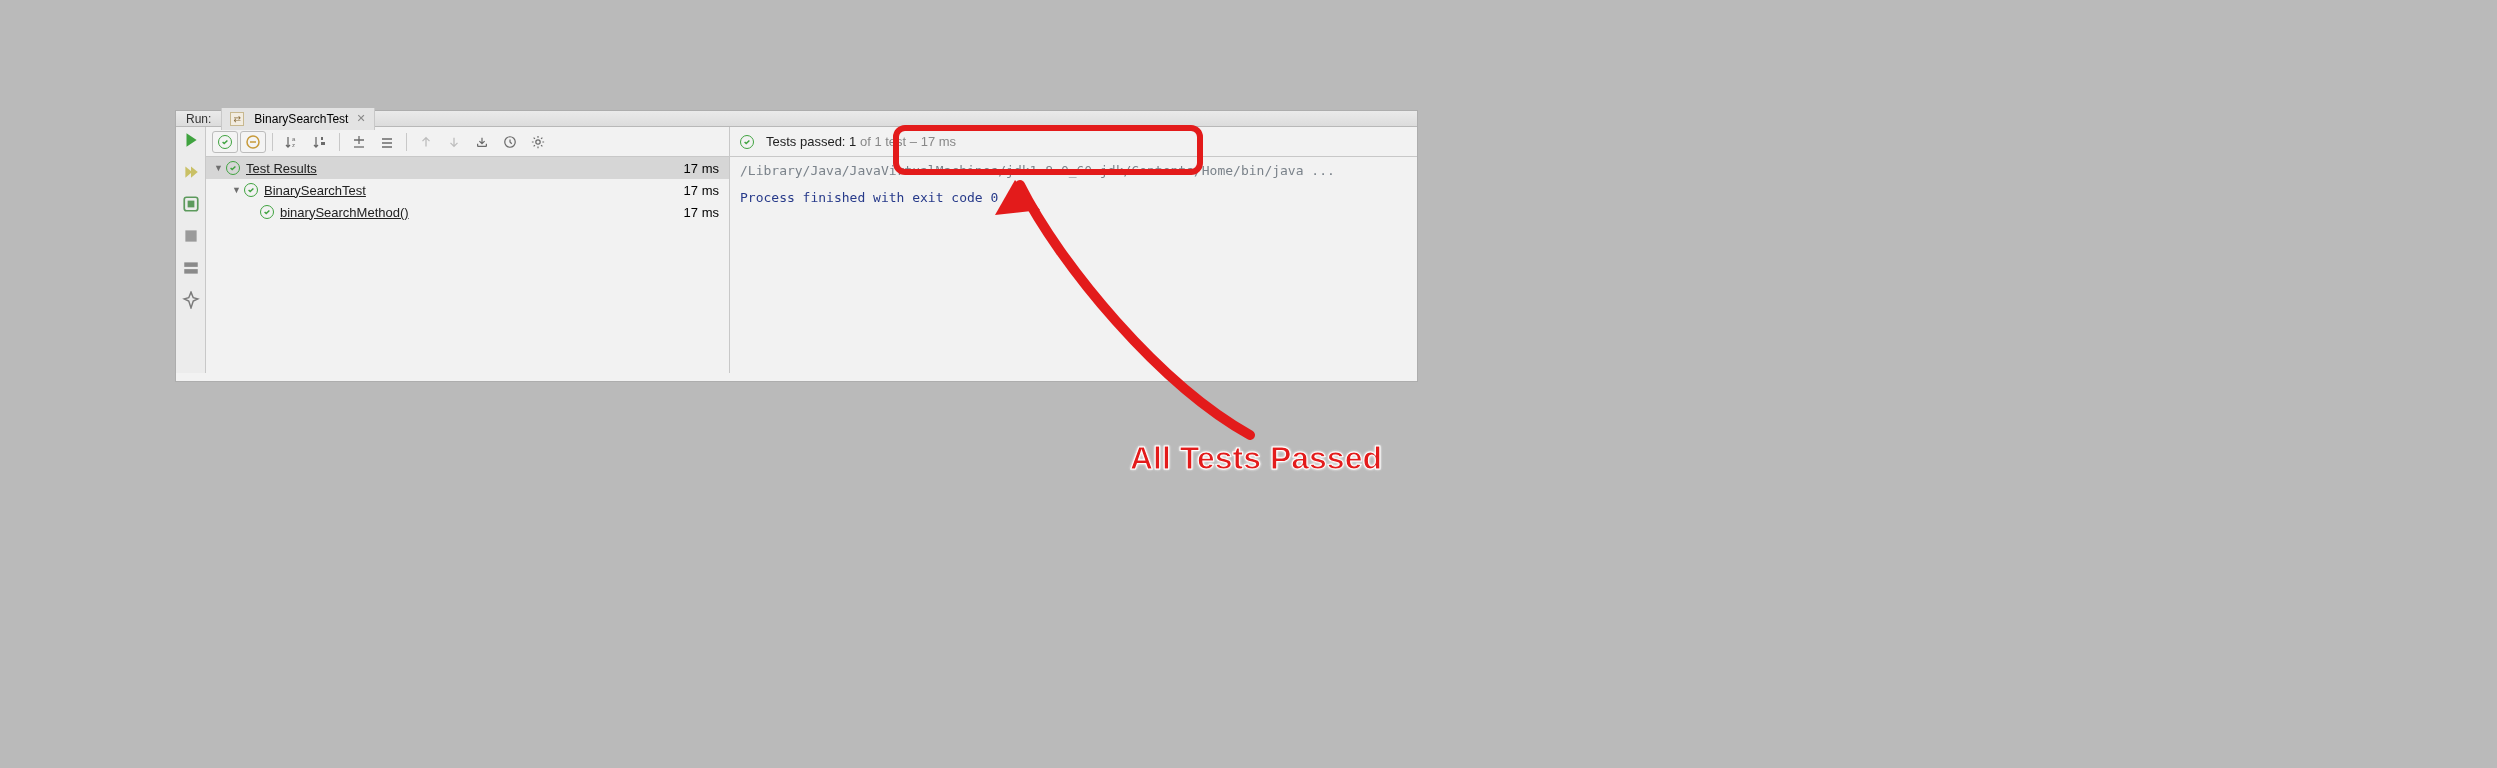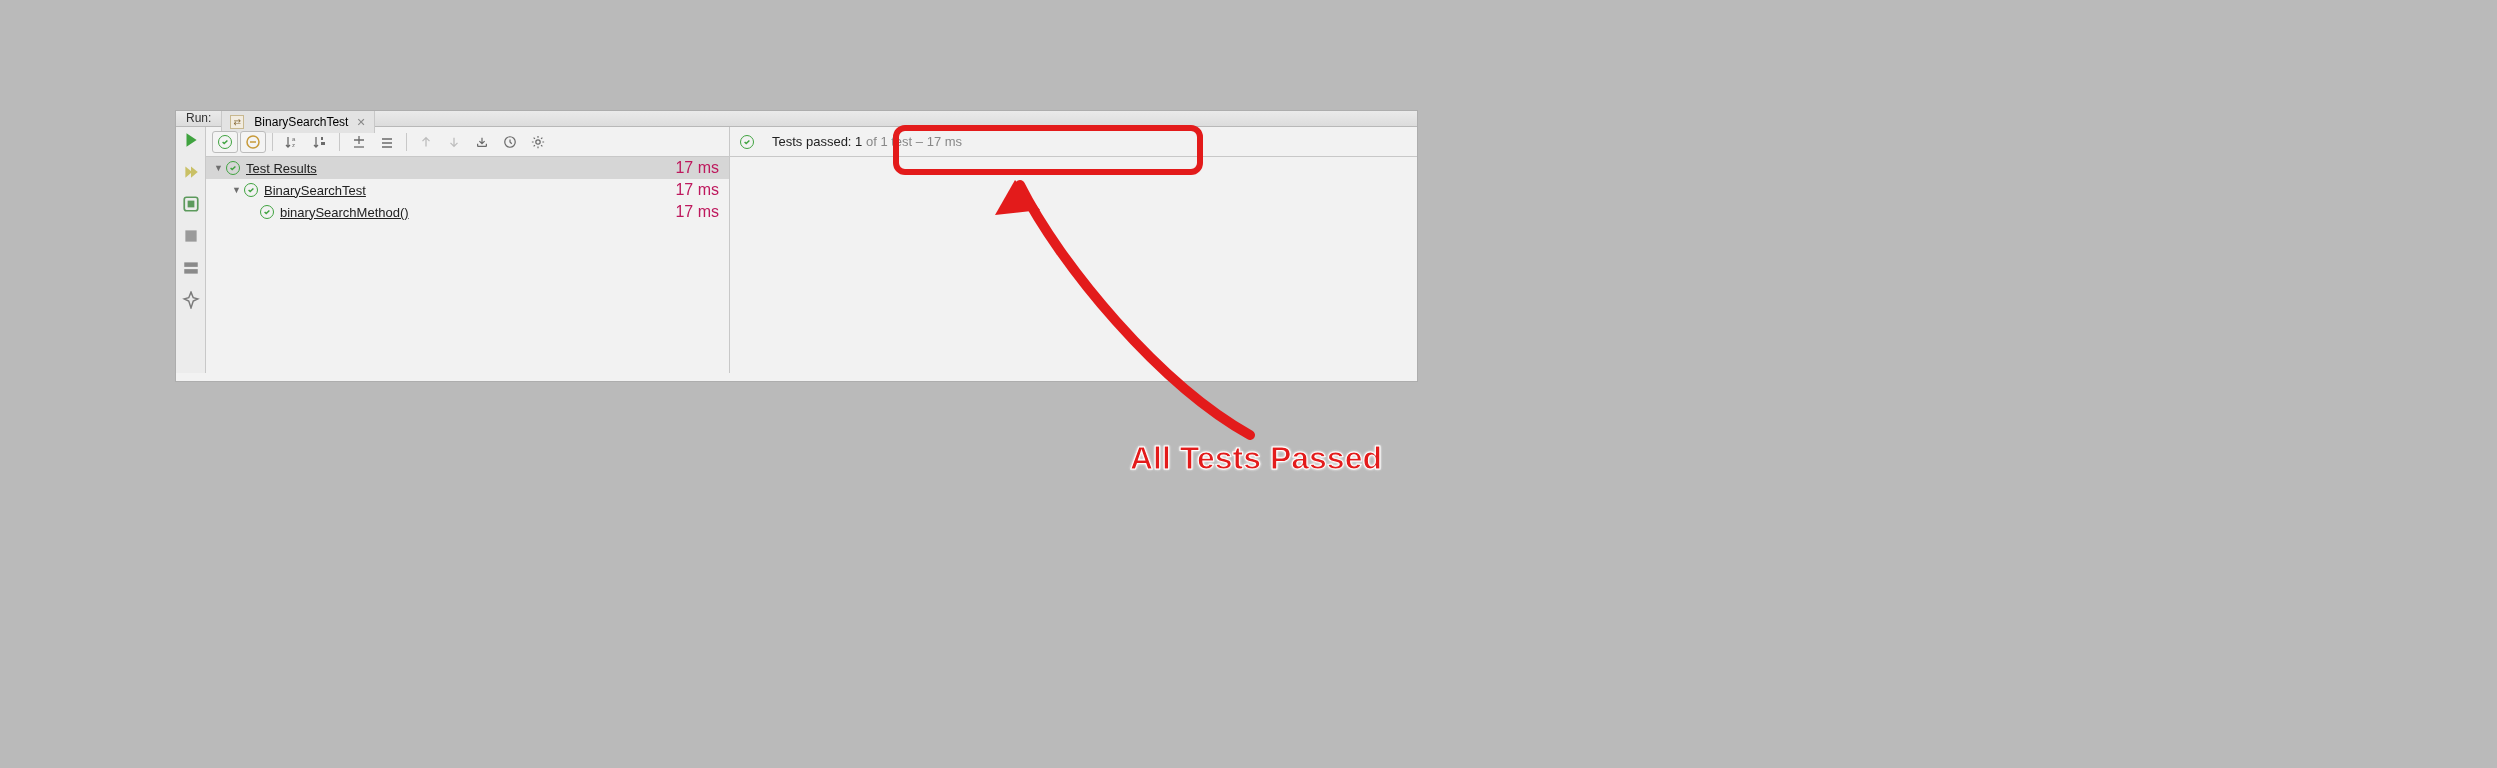--- a/index.html
+++ b/index.html
@@ -25,6 +25,7 @@
     background: linear-gradient(#eaeaea,#dcdcdc);
     border-bottom: 1px solid #b8b8b8;
     display: flex;
+    align-items: center;
     font-size: 12px;
   }
   .tabbar .run-label { padding: 0 10px; color: #333; }

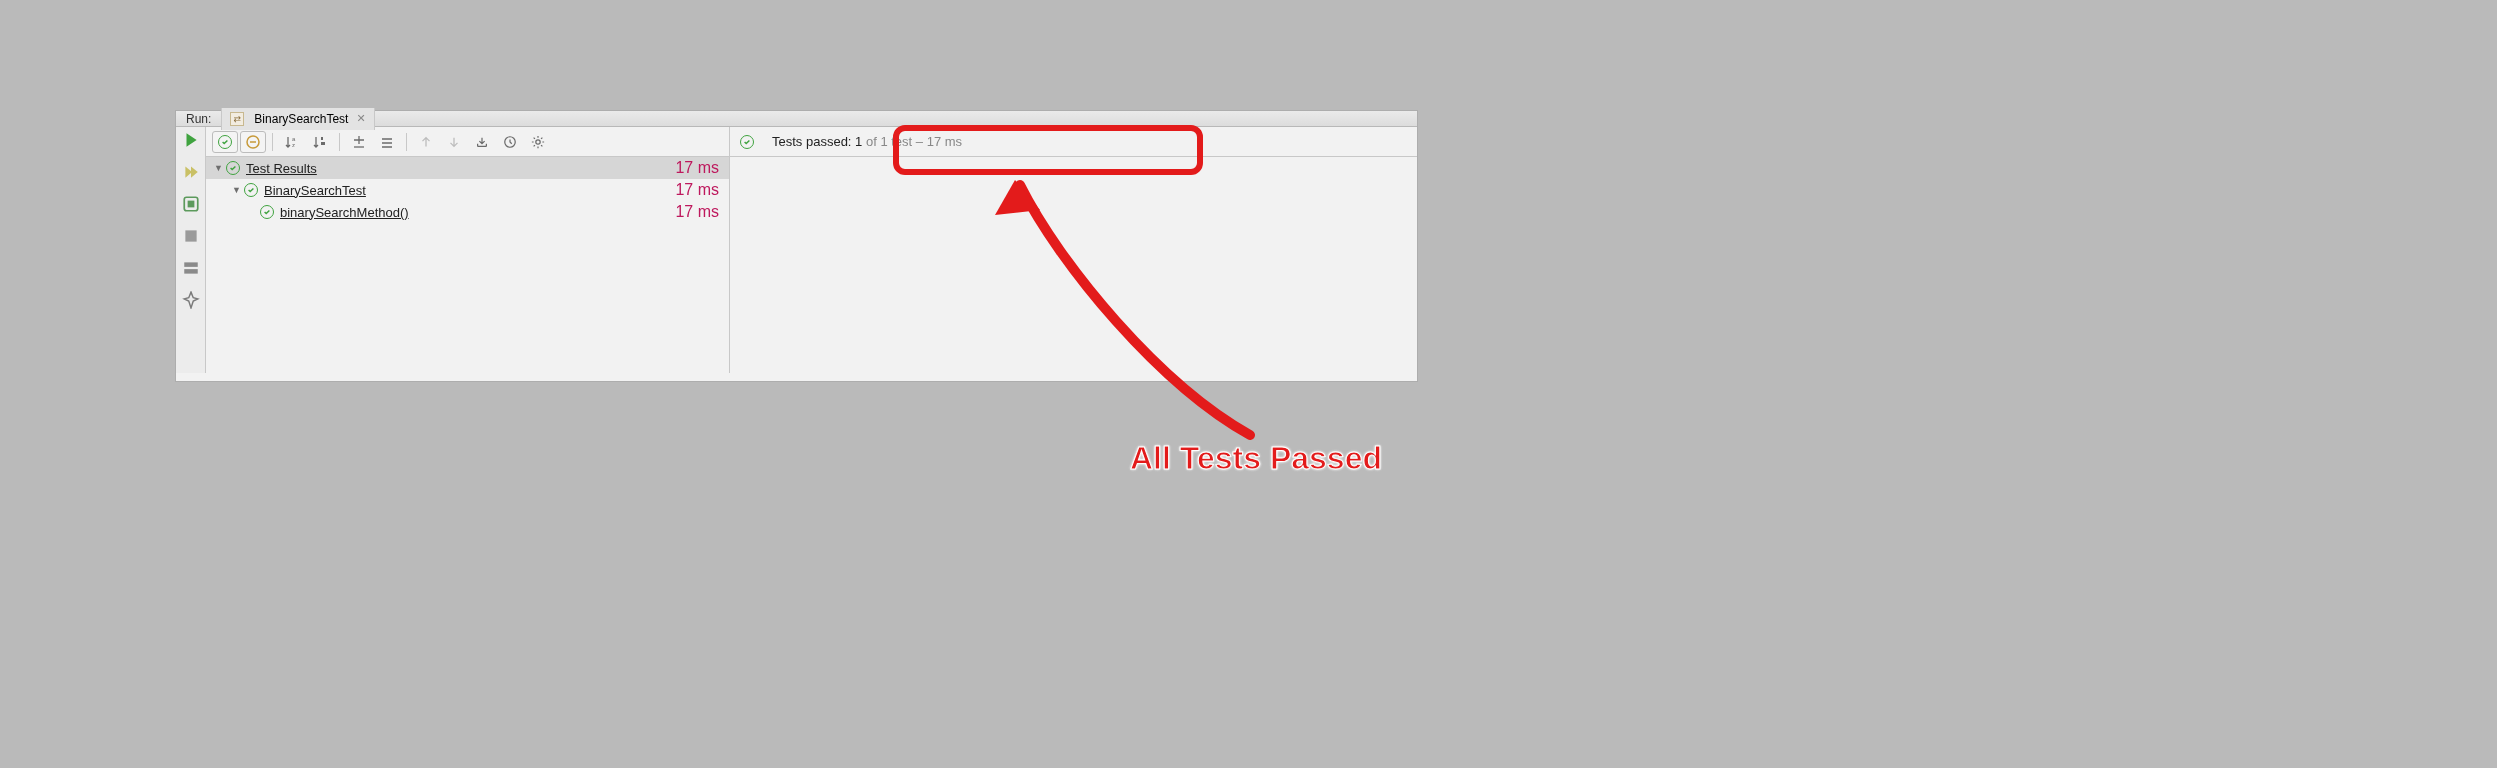--- a/index.html
+++ b/index.html
@@ -121,7 +121,7 @@
     align-items: center;
     padding: 0 10px;
     font-size: 13px;
-    gap: 12px;
+    gap: 6px;
   }
   .status-text { color: #888; }
   .status-text .dark { color: #222; }

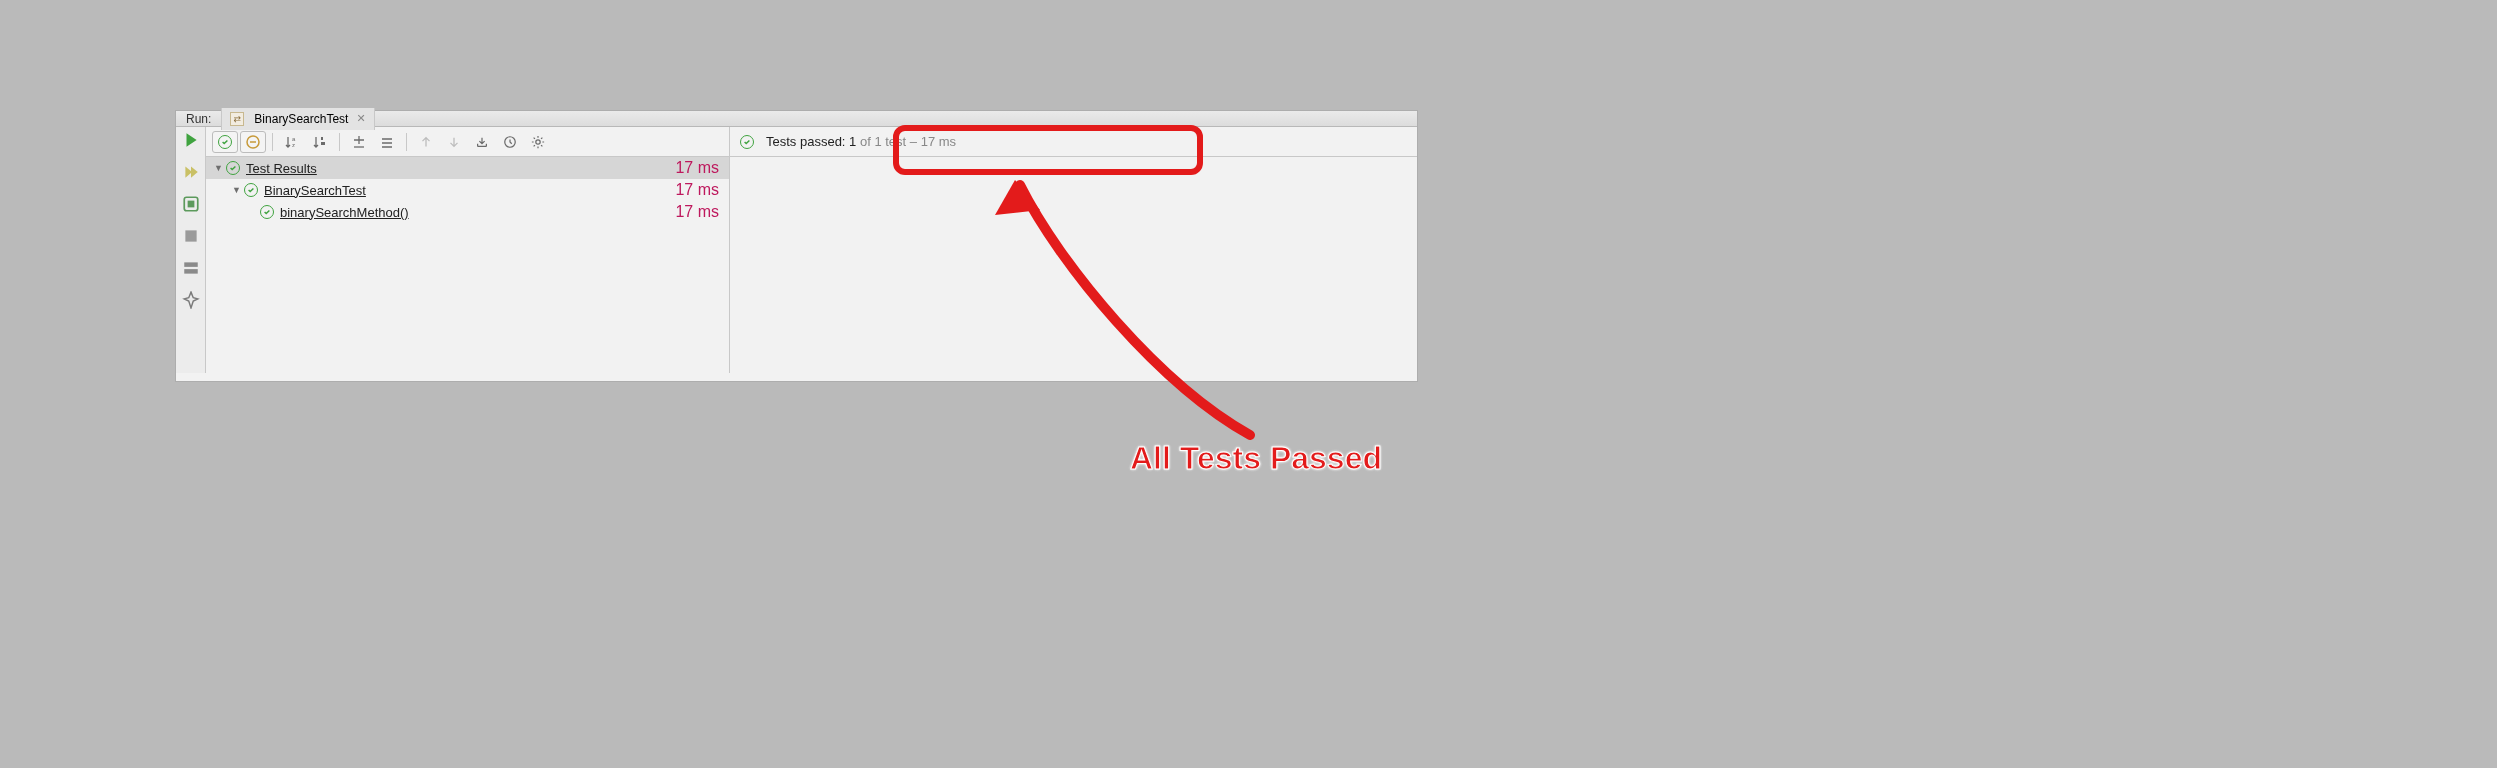--- a/index.html
+++ b/index.html
@@ -108,7 +108,7 @@
   }
   .pass-icon svg { width: 8px; height: 8px; }
   .row-label { flex: 1; color: #222; text-decoration: underline; }
-  .row-time { color: #be185d; font-size: 16px; }
+  .row-time { color: #000000; font-size: 13px; }
   .right-pane {
     flex: 1;
     display: flex;

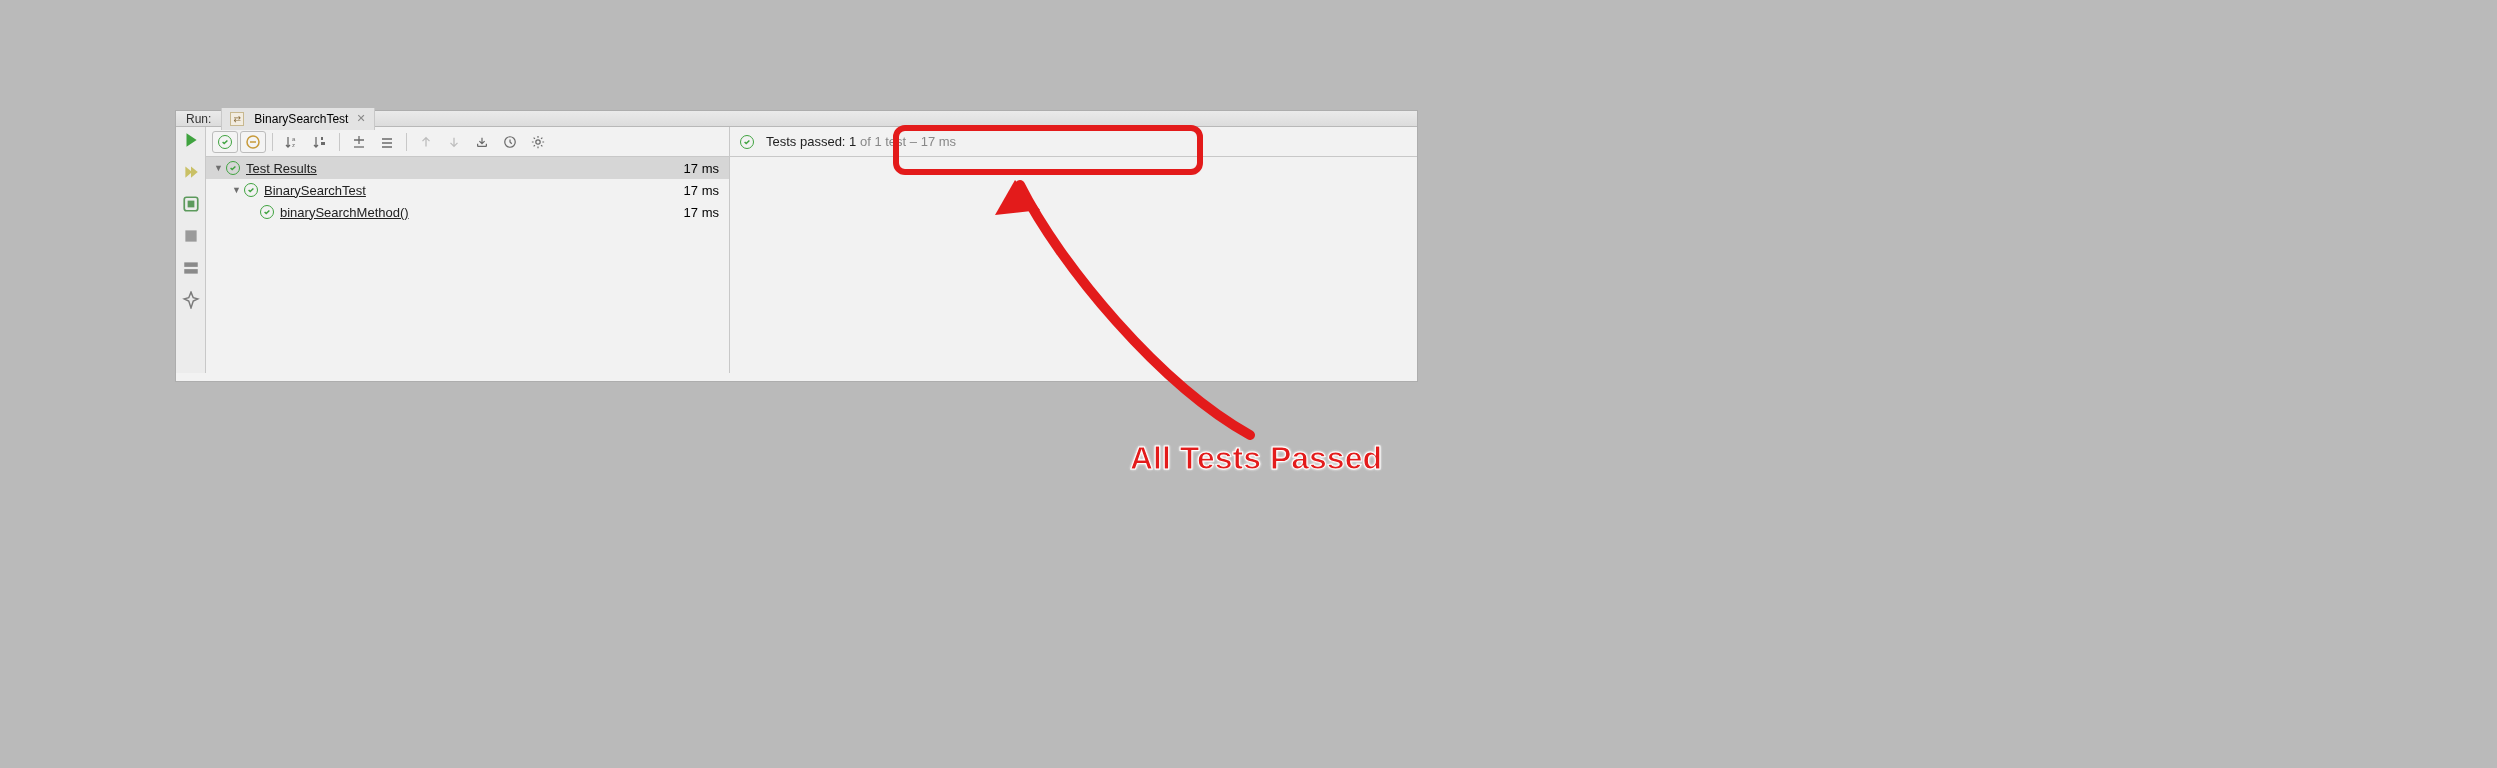--- a/index.html
+++ b/index.html
@@ -332,6 +332,11 @@
           <span class="dark">Tests passed: </span><span class="dark">1</span><span> of 1 test – 17 ms</span>
         </span>
       </div>
+      <div class="console">
+        <div class="line1">/Library/Java/JavaVirtualMachines/jdk1.8.0_60.jdk/Contents/Home/bin/java ...</div>
+        <div style="height:6px"></div>
+        <div>Process finished with exit code 0</div>
+      </div>
     </div>
   </div>
 </div>

